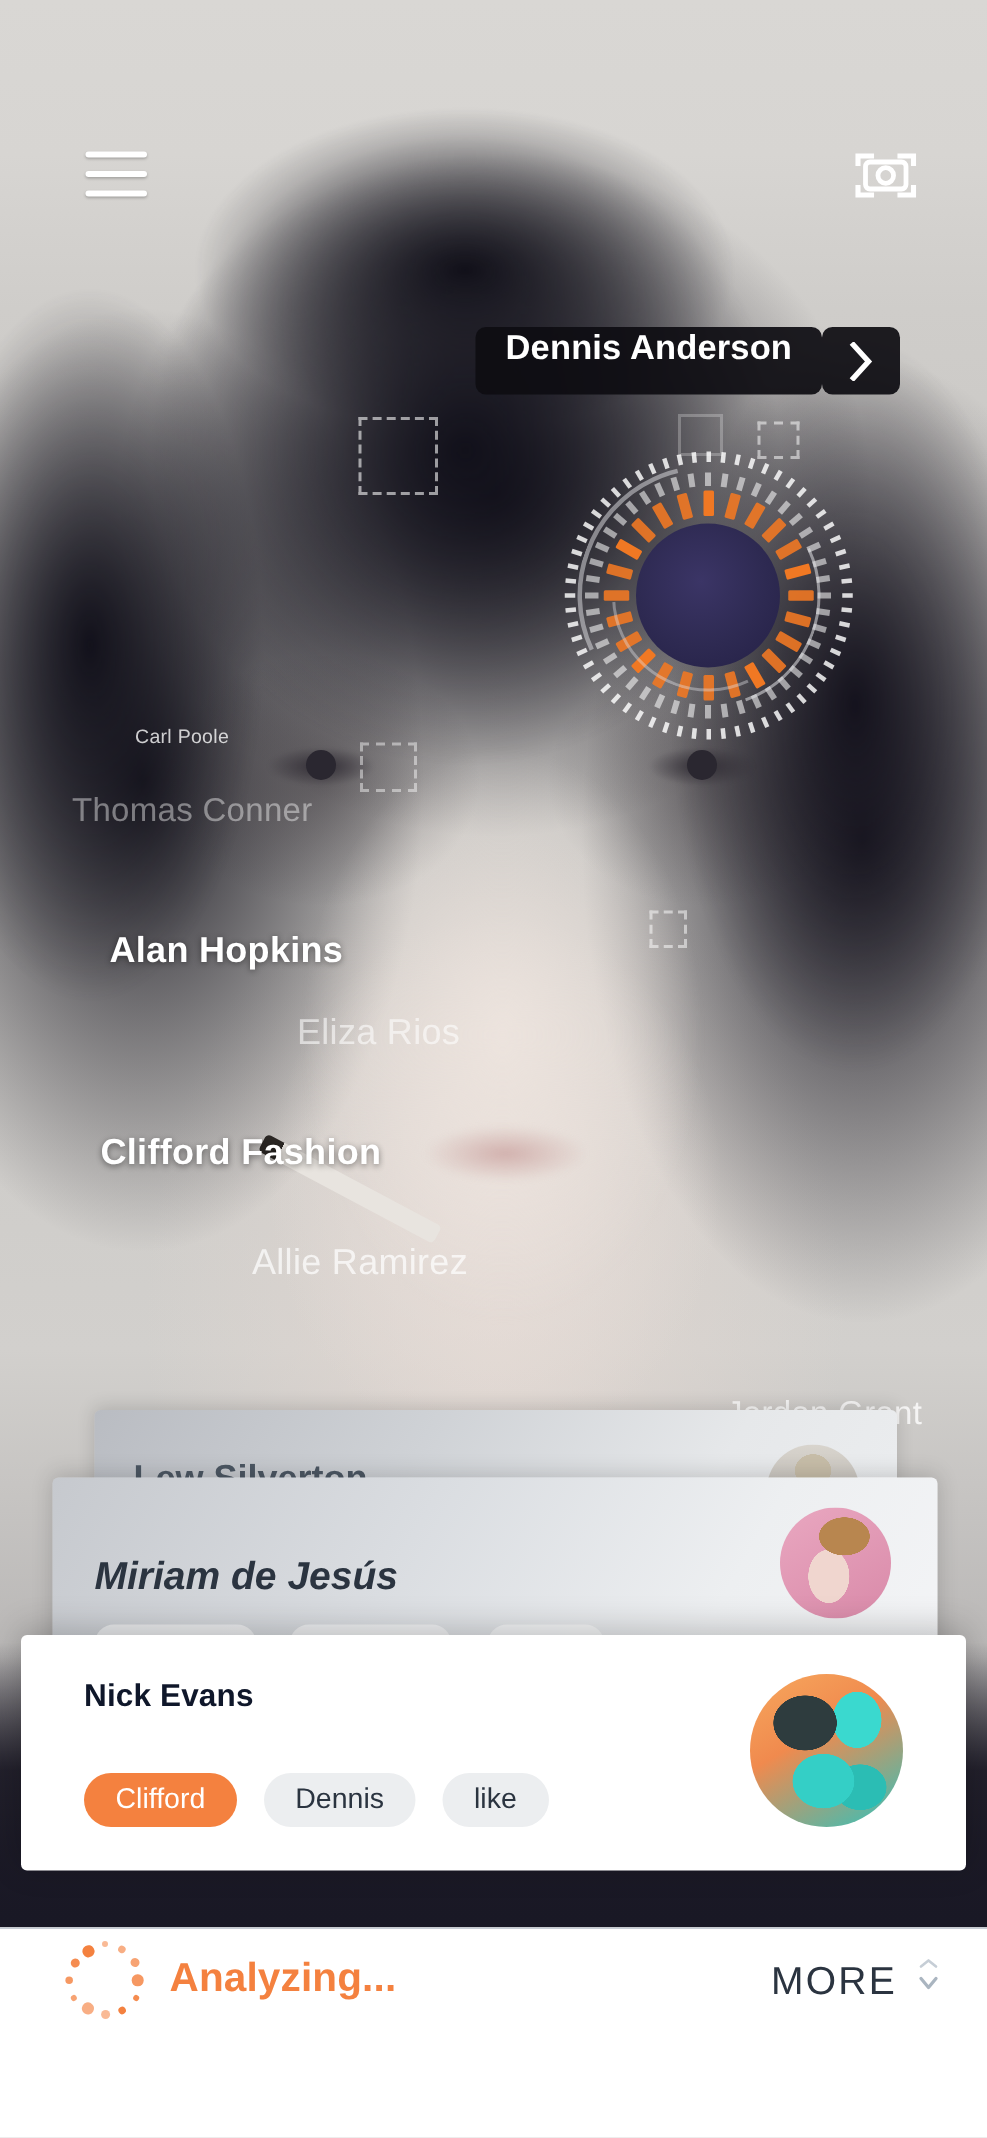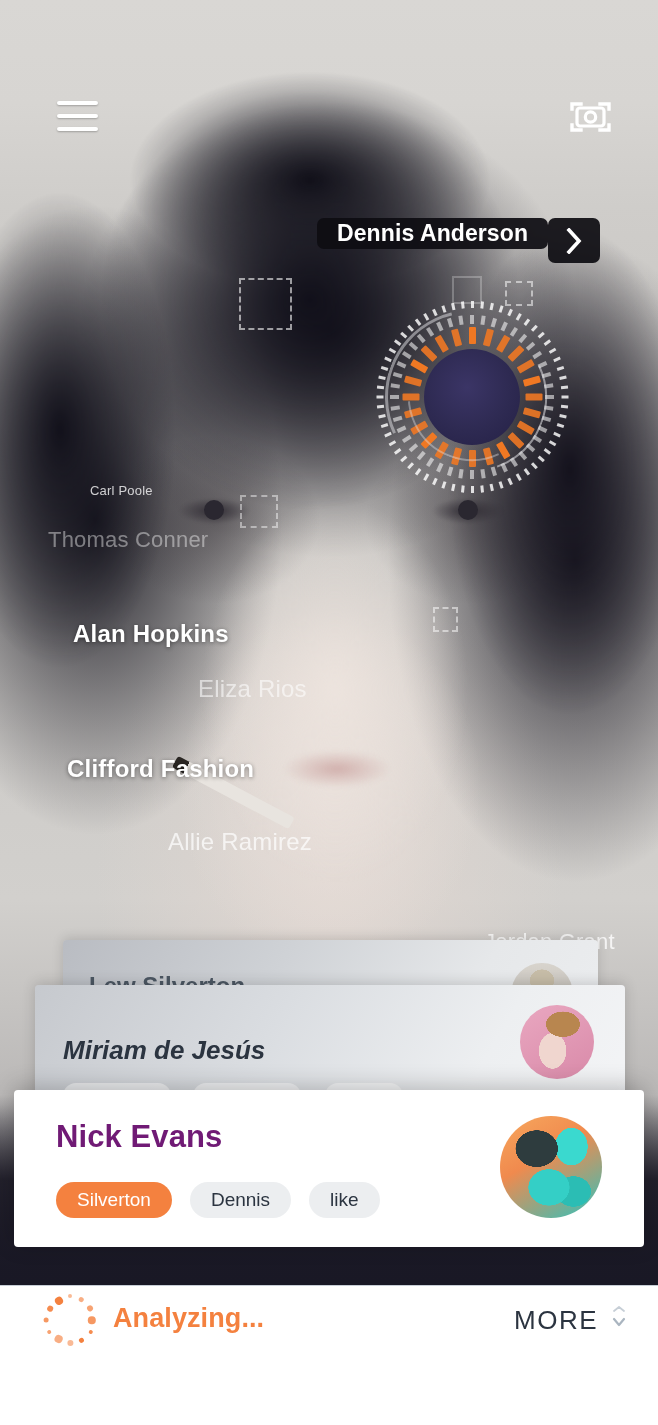--- a/index.html
+++ b/index.html
@@ -103,8 +103,8 @@
 
   
   .sel-chip {
-    position:absolute; left:317px; top:218px; height:31px; padding:0 20px;
-    display:flex; align-items:center; border-radius:7px;
+    position:absolute; left:317px; top:218px; height:45px; padding:0 20px;
+    display:flex; align-items:flex-start; border-radius:7px;
     background:rgba(14,13,18,.93); color:#fff;
     font-size:23px; font-weight:bold; letter-spacing:.1px;
     cursor:pointer;

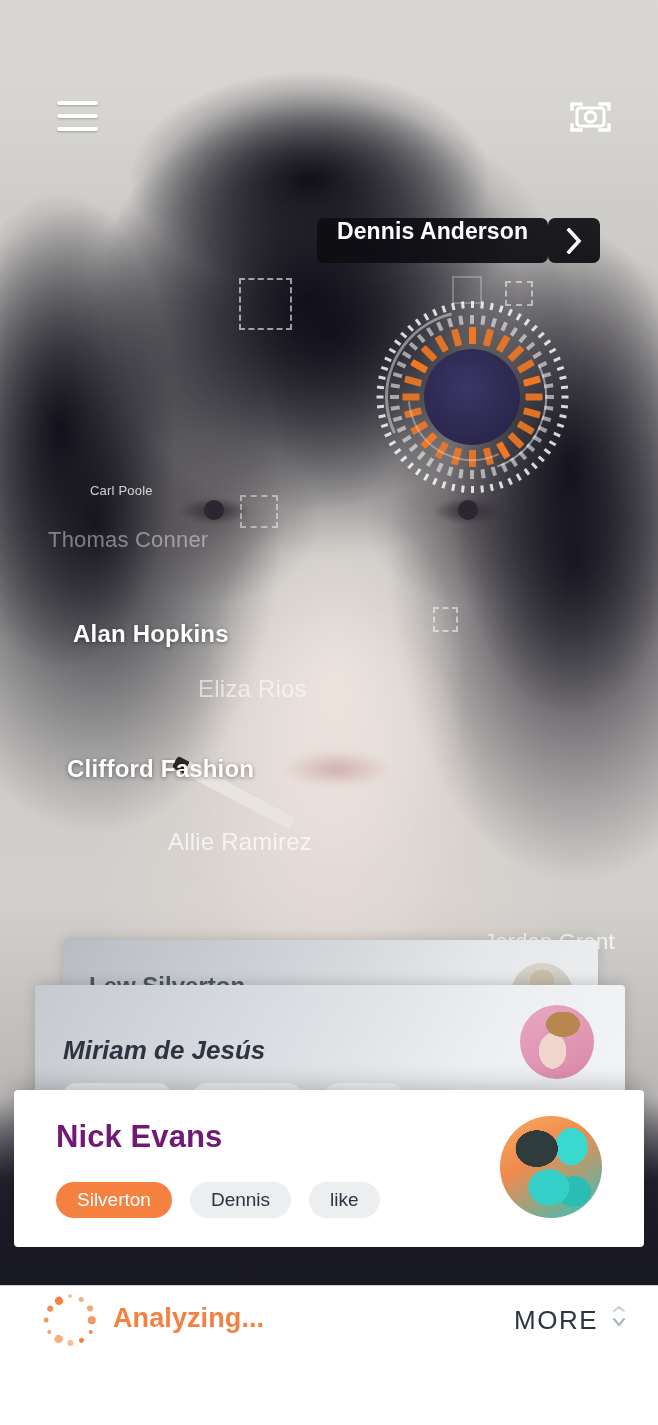--- a/index.html
+++ b/index.html
@@ -159,7 +159,7 @@
     box-shadow:0 -4px 22px rgba(0,0,0,.22);
   }
   .card-front .cname {
-    position:absolute; left:42px; top:29px; font-size:31px; font-weight:bold; color:#701a75; letter-spacing:.1px;
+    position:absolute; left:42px; top:29px; font-size:21px; font-weight:bold; color:#0f172a; letter-spacing:.1px;
   }
   .tagrow { position:absolute; left:42px; top:92px; display:flex; gap:18px; }
   .tag {

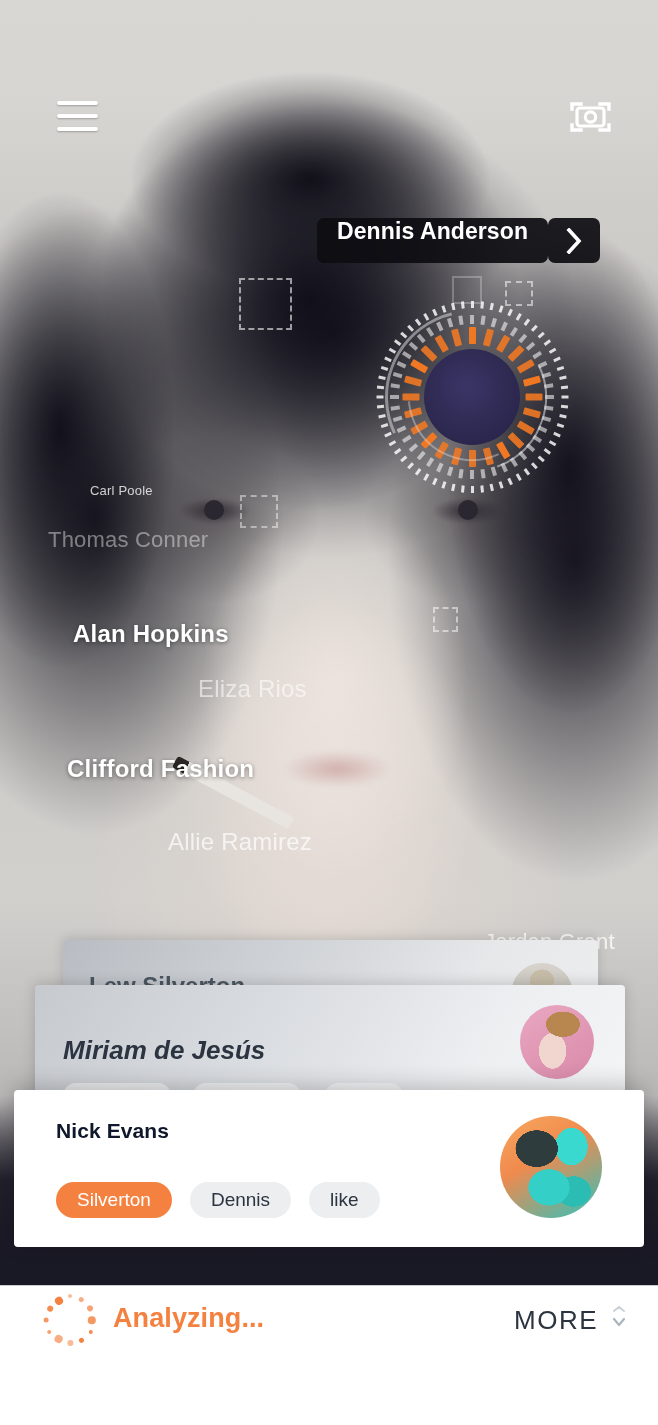--- a/index.html
+++ b/index.html
@@ -415,7 +415,7 @@
   <div class="card card-front">
     <div class="cname">Nick Evans</div>
     <div class="tagrow" id="tagrow">
-        <div class="tag on">Silverton</div>
+        <div class="tag on">Clifford</div>
         <div class="tag">Dennis</div>
         <div class="tag">like</div>
       </div>

